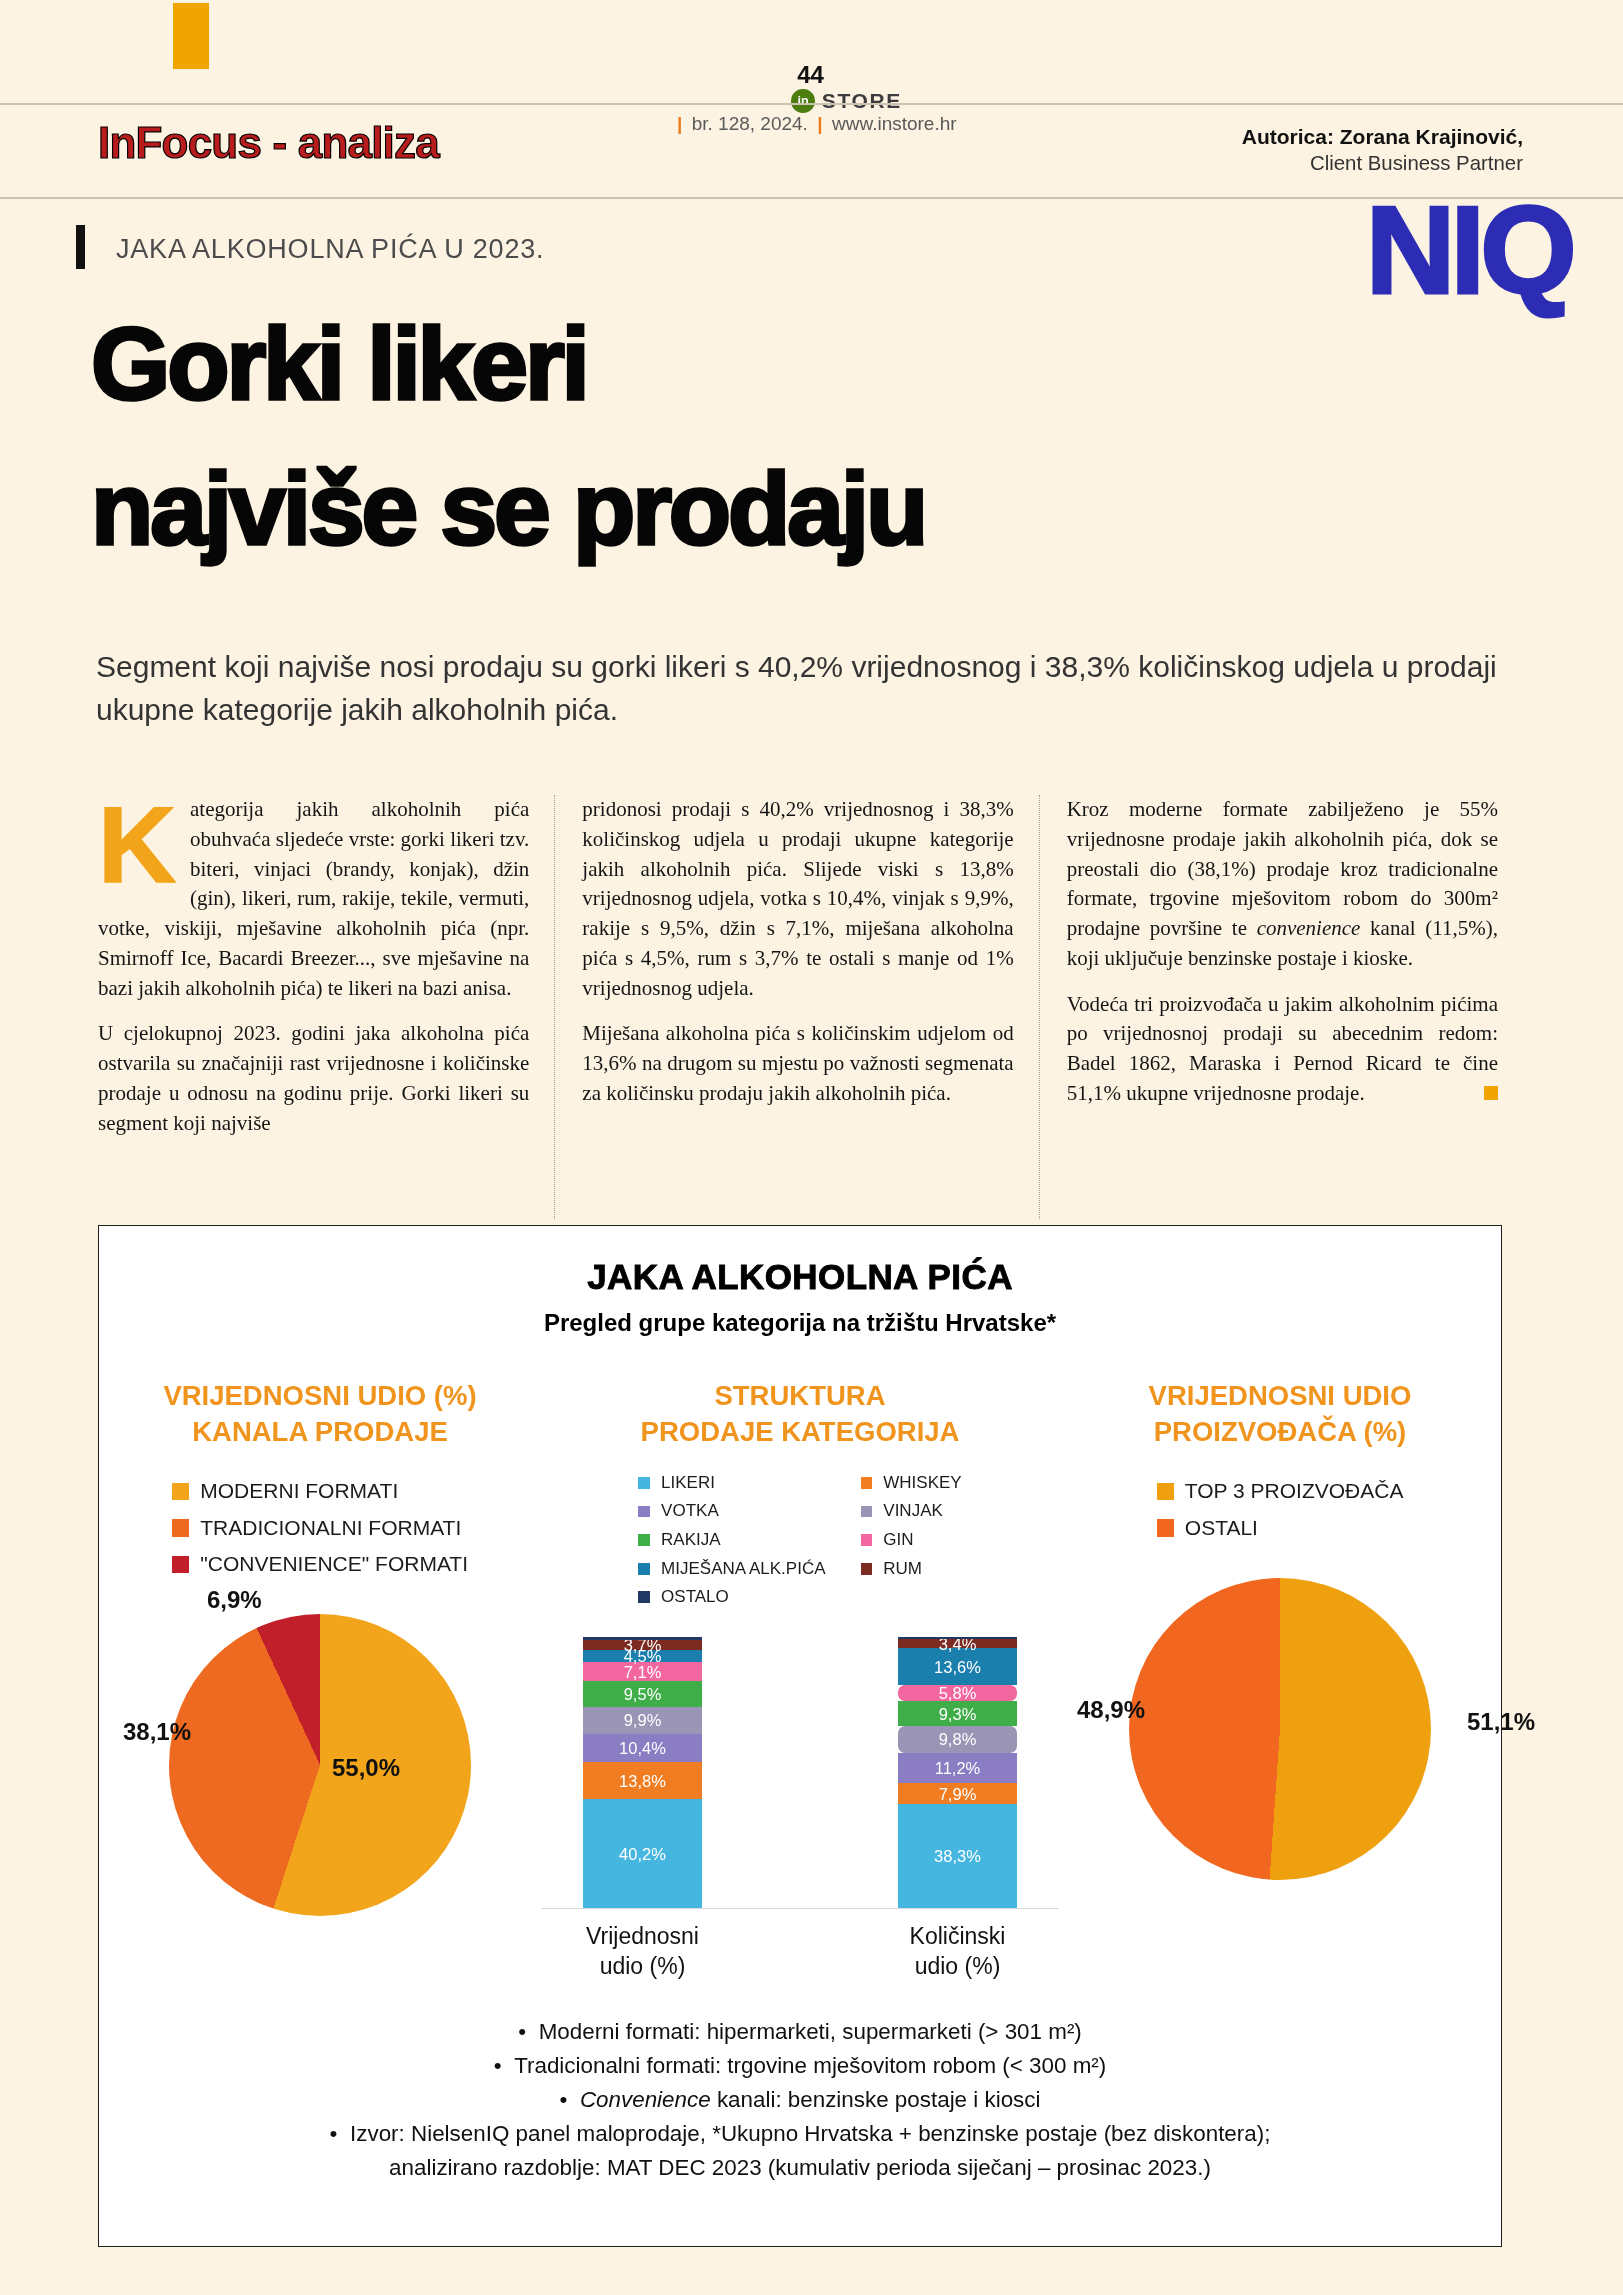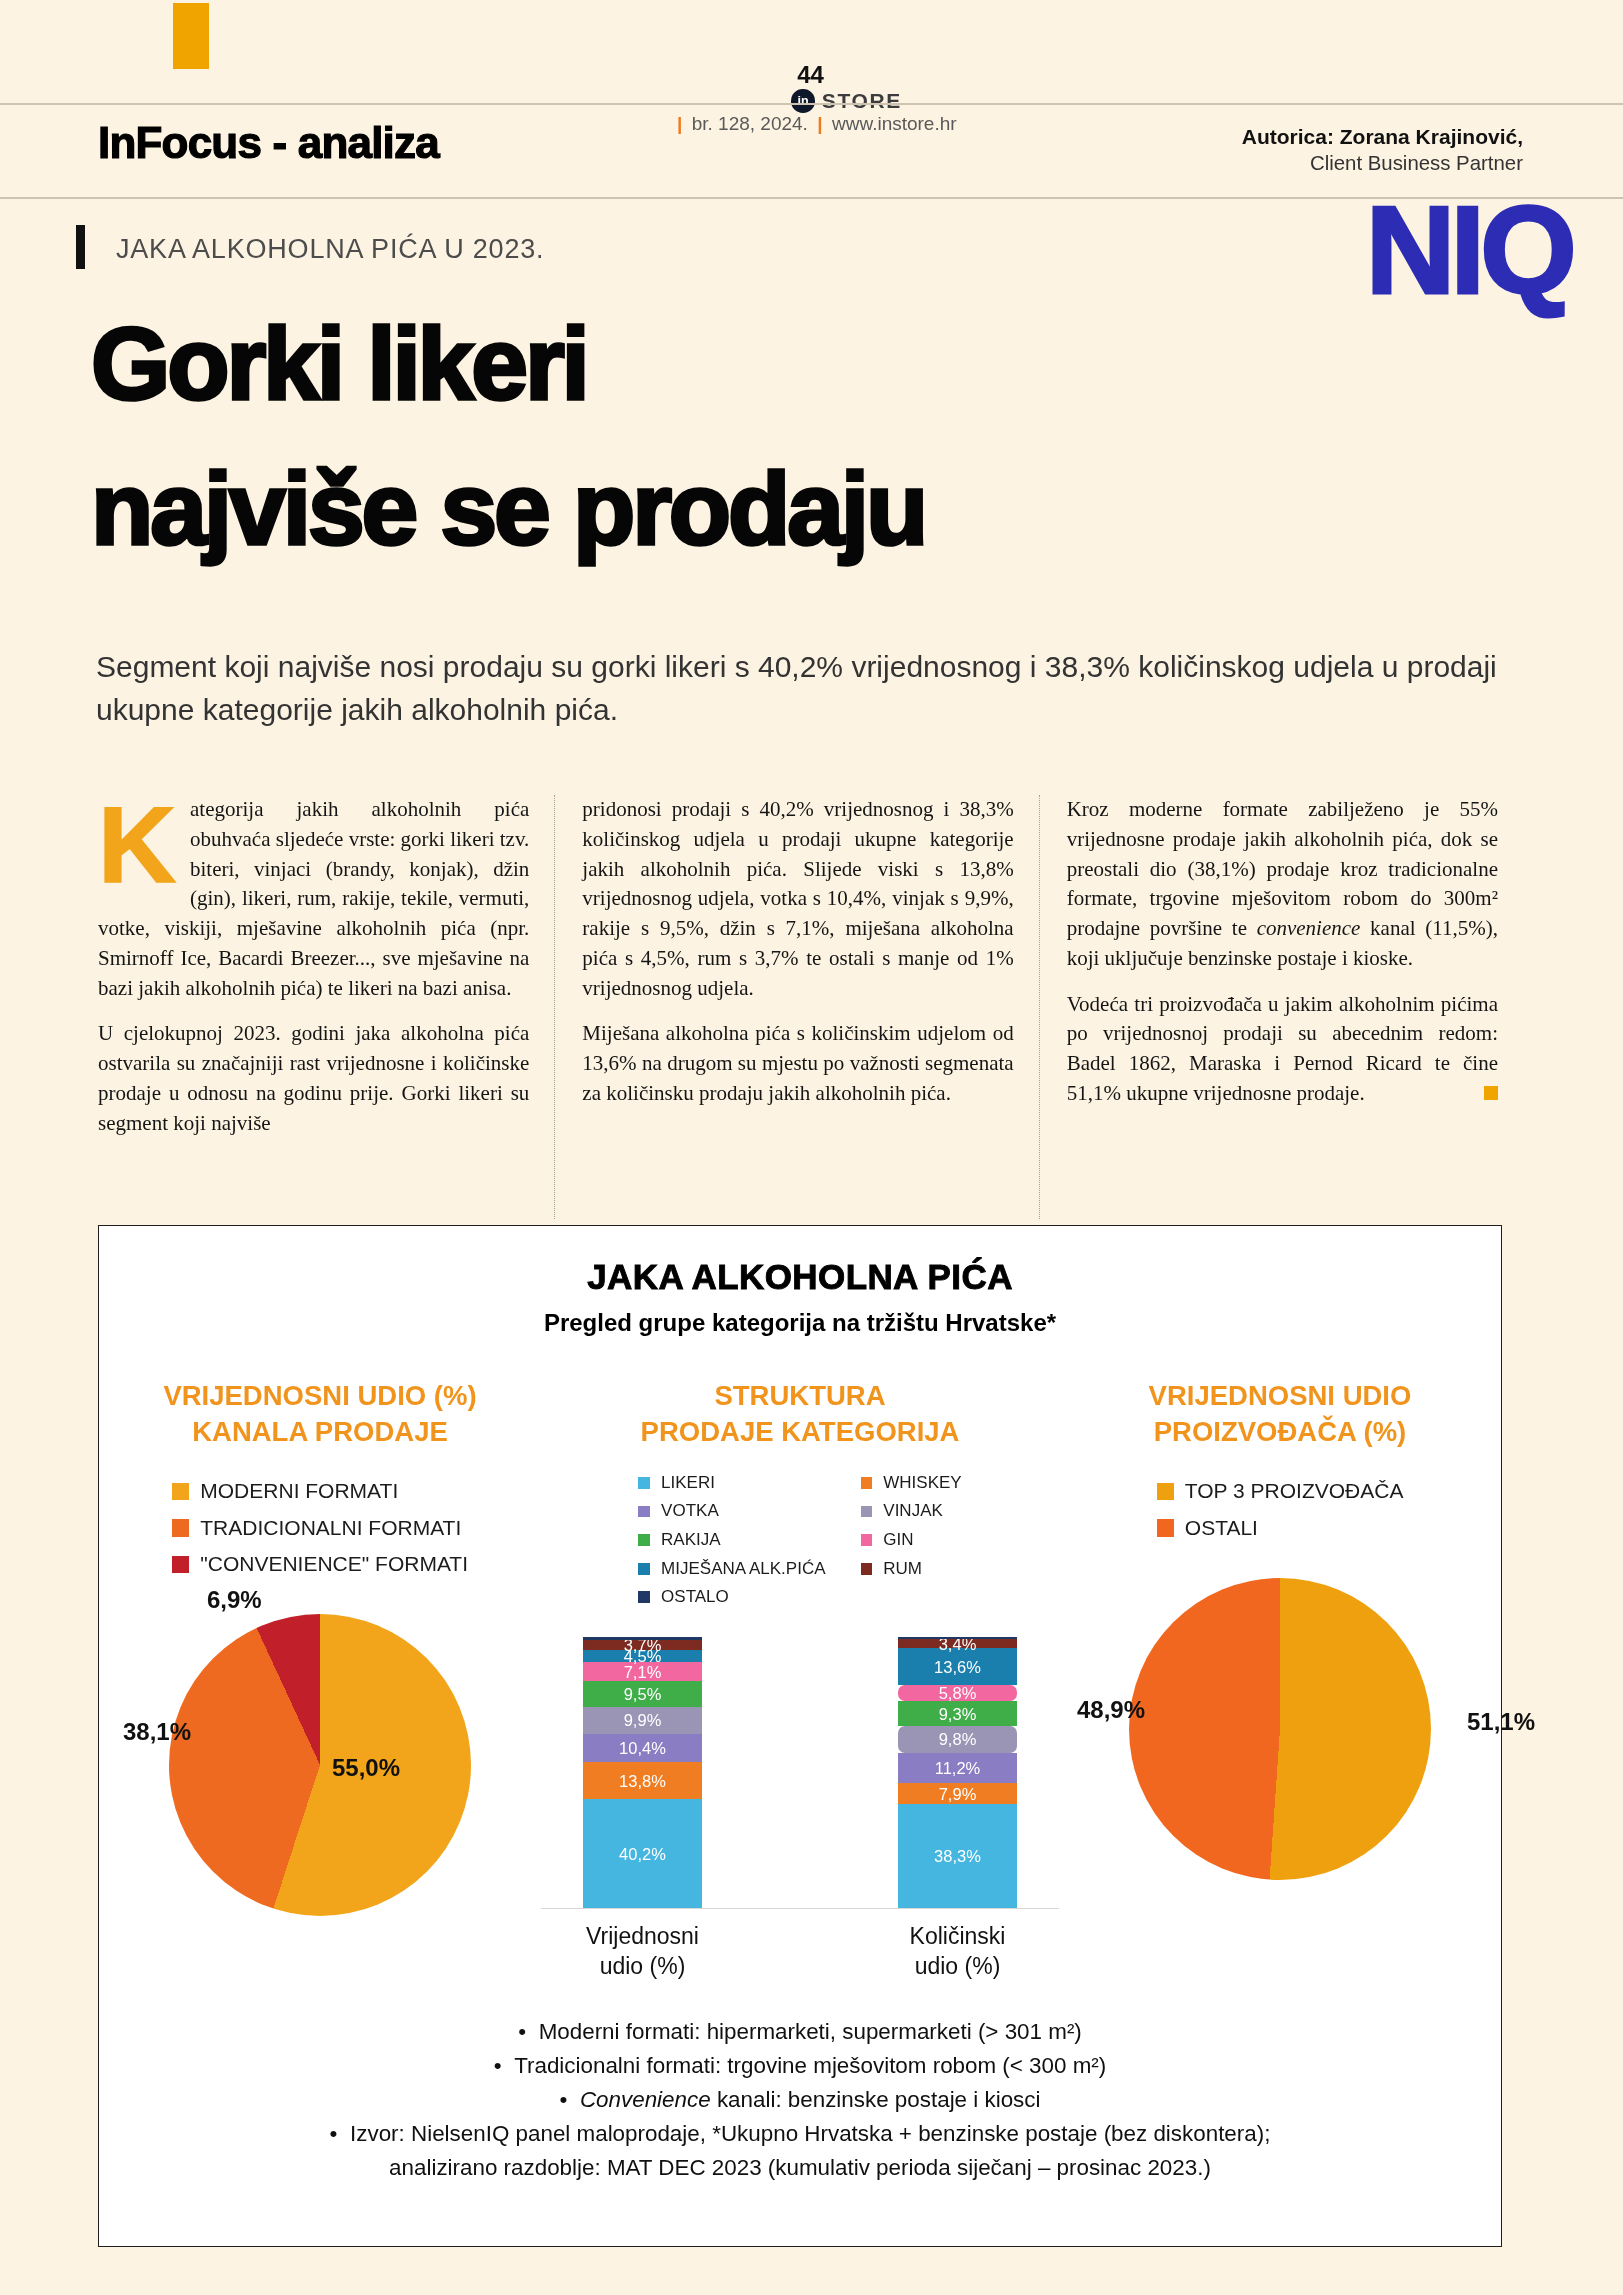--- a/index.html
+++ b/index.html
@@ -10,7 +10,7 @@
   .header-row{position:absolute;left:98px;top:61px;width:1425px;display:flex;align-items:center;flex-direction:column;}
   .page-num{font-size:24px;font-weight:700;color:#111;}
   .logo-group{margin-left:72px;display:flex;align-items:center;gap:7px;}
-  .in-circle{width:23.6px;height:23.6px;border-radius:50%;background:#0f172a;color:#fff;font-size:12.6px;font-weight:700;display:flex;align-items:center;justify-content:center;}
+  .in-circle{width:23.6px;height:23.6px;border-radius:50%;background:#4d7c0f;color:#fff;font-size:12.6px;font-weight:700;display:flex;align-items:center;justify-content:center;}
   .store-text{font-size:21px;font-weight:800;letter-spacing:1.6px;color:#3c3c3e;}
   .issue-group{margin-left:12.6px;display:flex;align-items:center;gap:9.4px;font-size:19px;color:#5a5a5a;}
   .sep{color:#ef7a1a;font-weight:700;}

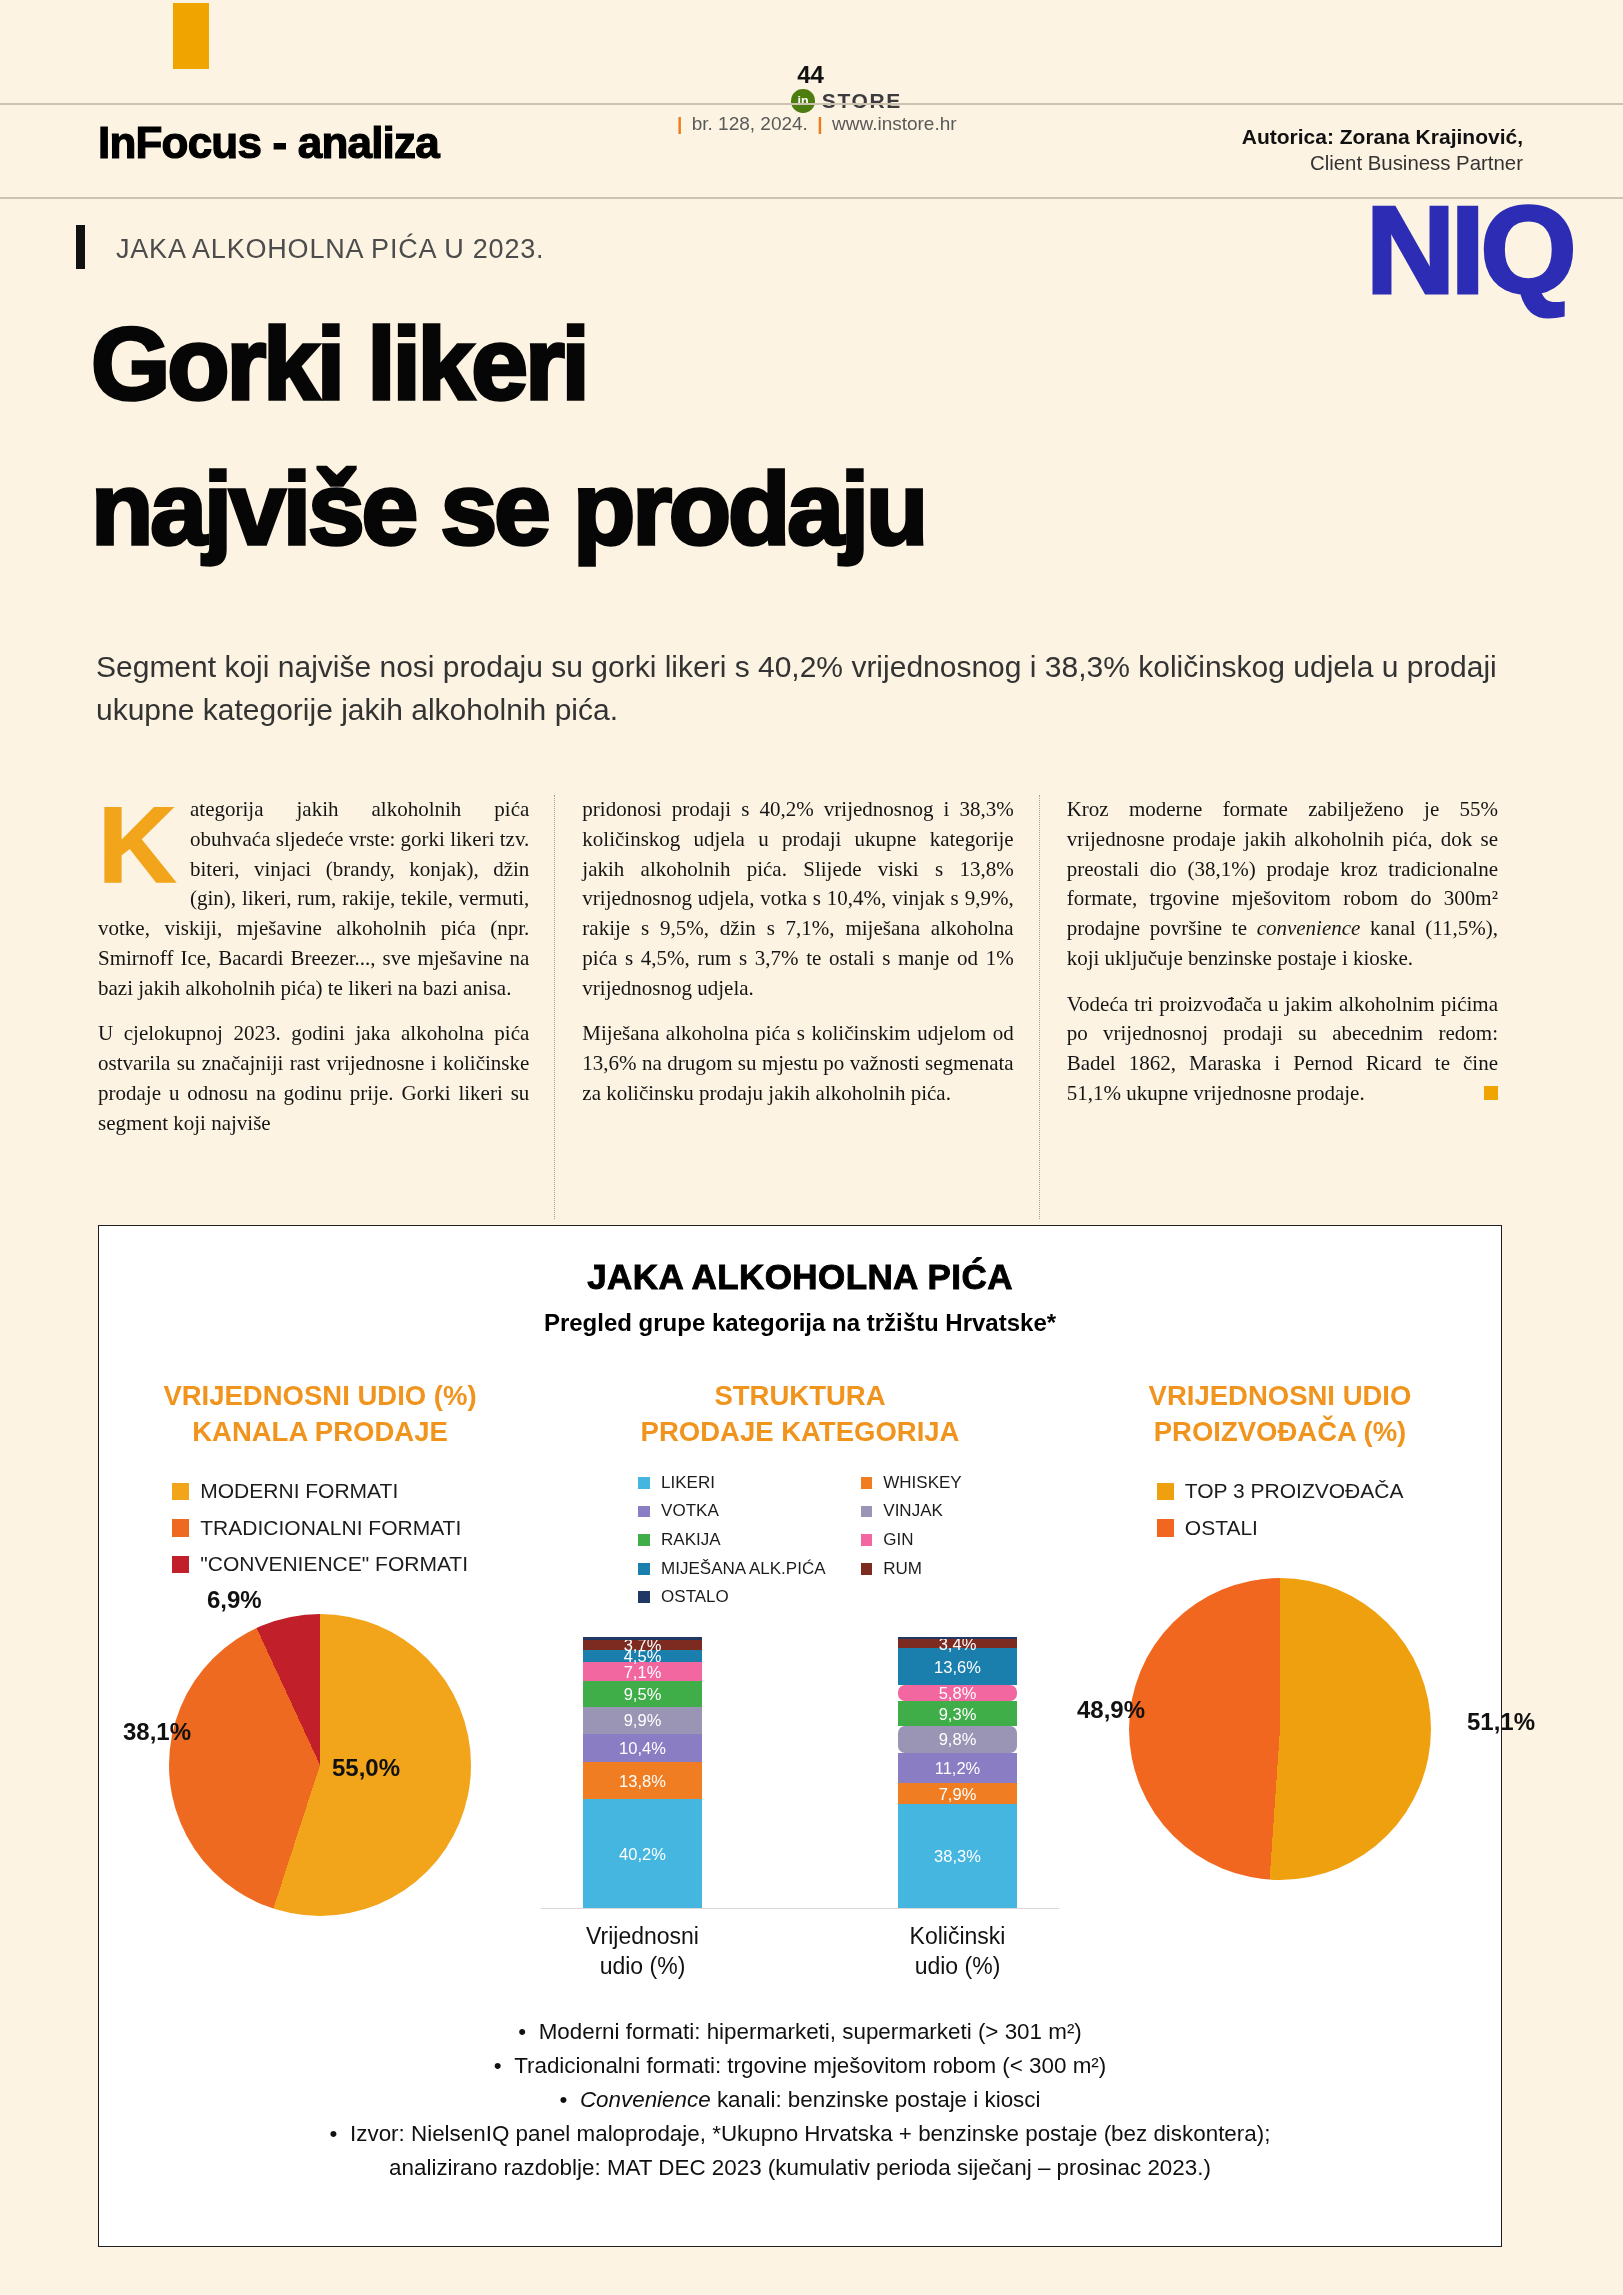--- a/index.html
+++ b/index.html
@@ -21,7 +21,7 @@
 
   
   .section-row{position:absolute;left:98px;top:118px;width:1425px;display:flex;justify-content:space-between;align-items:flex-start;}
-  .infocus{font-size:44px;font-weight:800;color:#000000;-webkit-text-stroke:1.2px #000;letter-spacing:-0.8px;}
+  .infocus{font-size:44px;font-weight:800;color:#b91c1c;-webkit-text-stroke:1.2px #000;letter-spacing:-0.8px;}
   .author{text-align:right;padding-top:6.3px;line-height:1.25;}
   .author-name{font-size:21px;font-weight:700;color:#111;}
   .author-role{font-size:20.4px;color:#333;}

